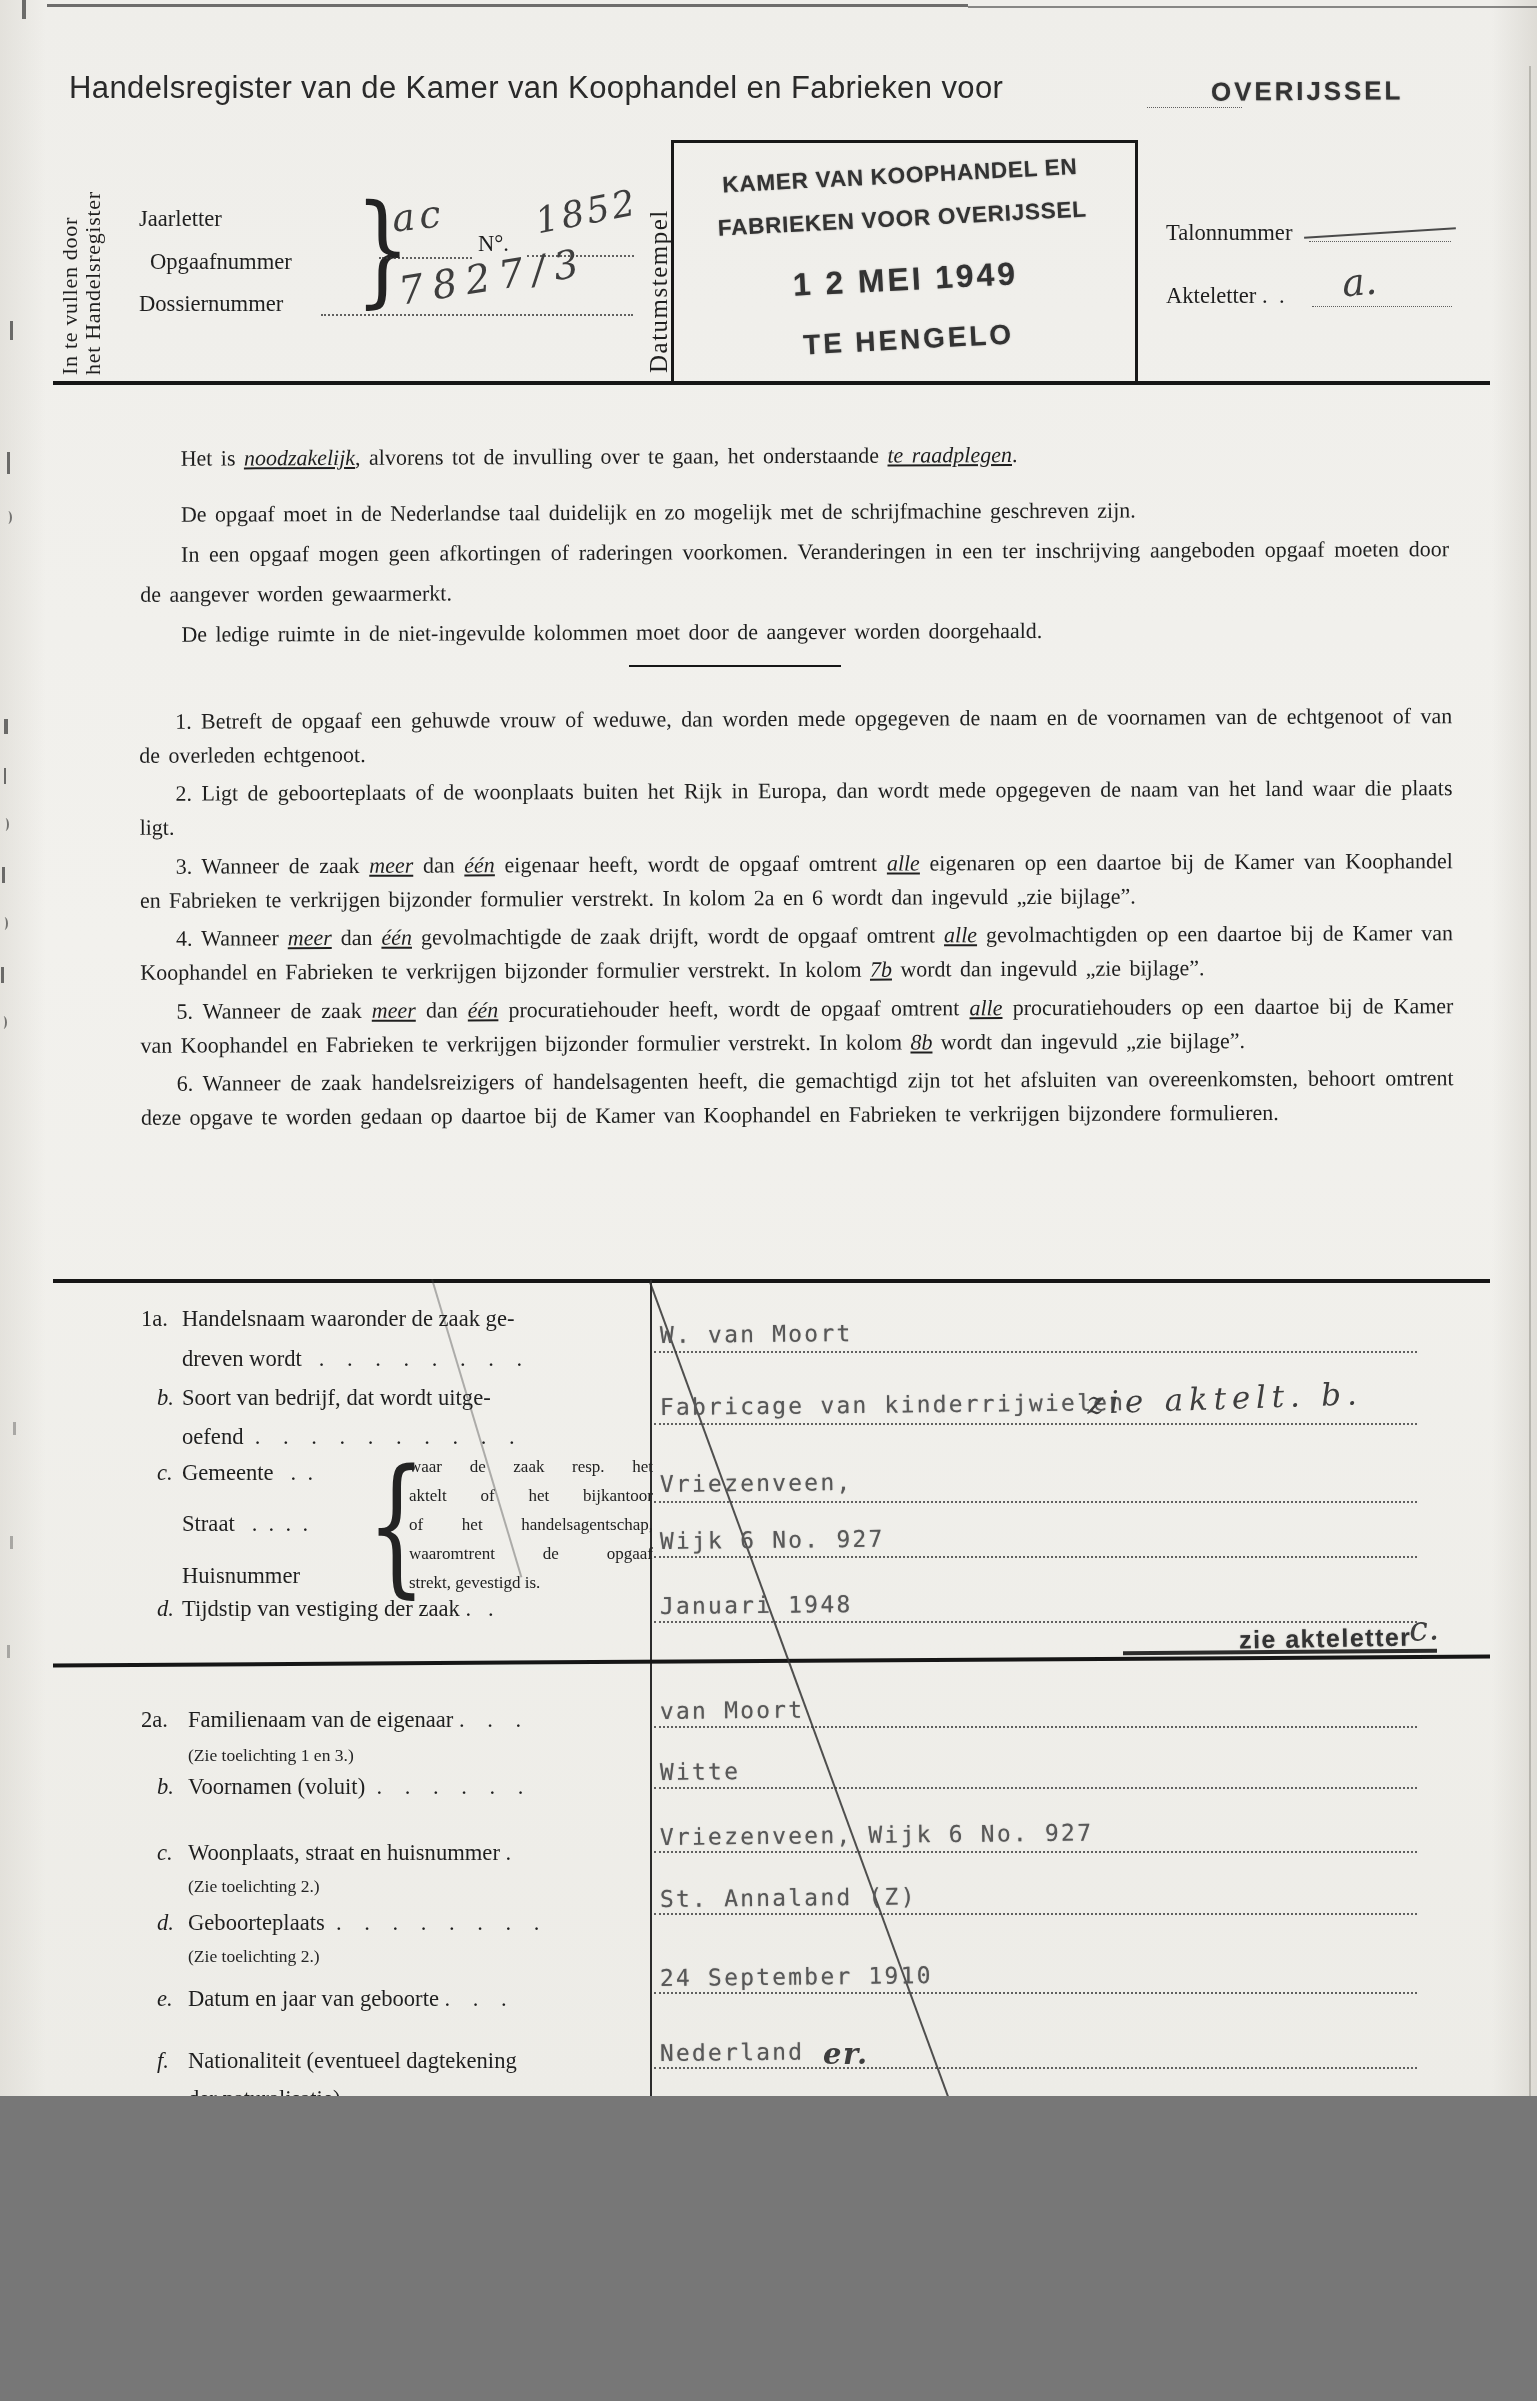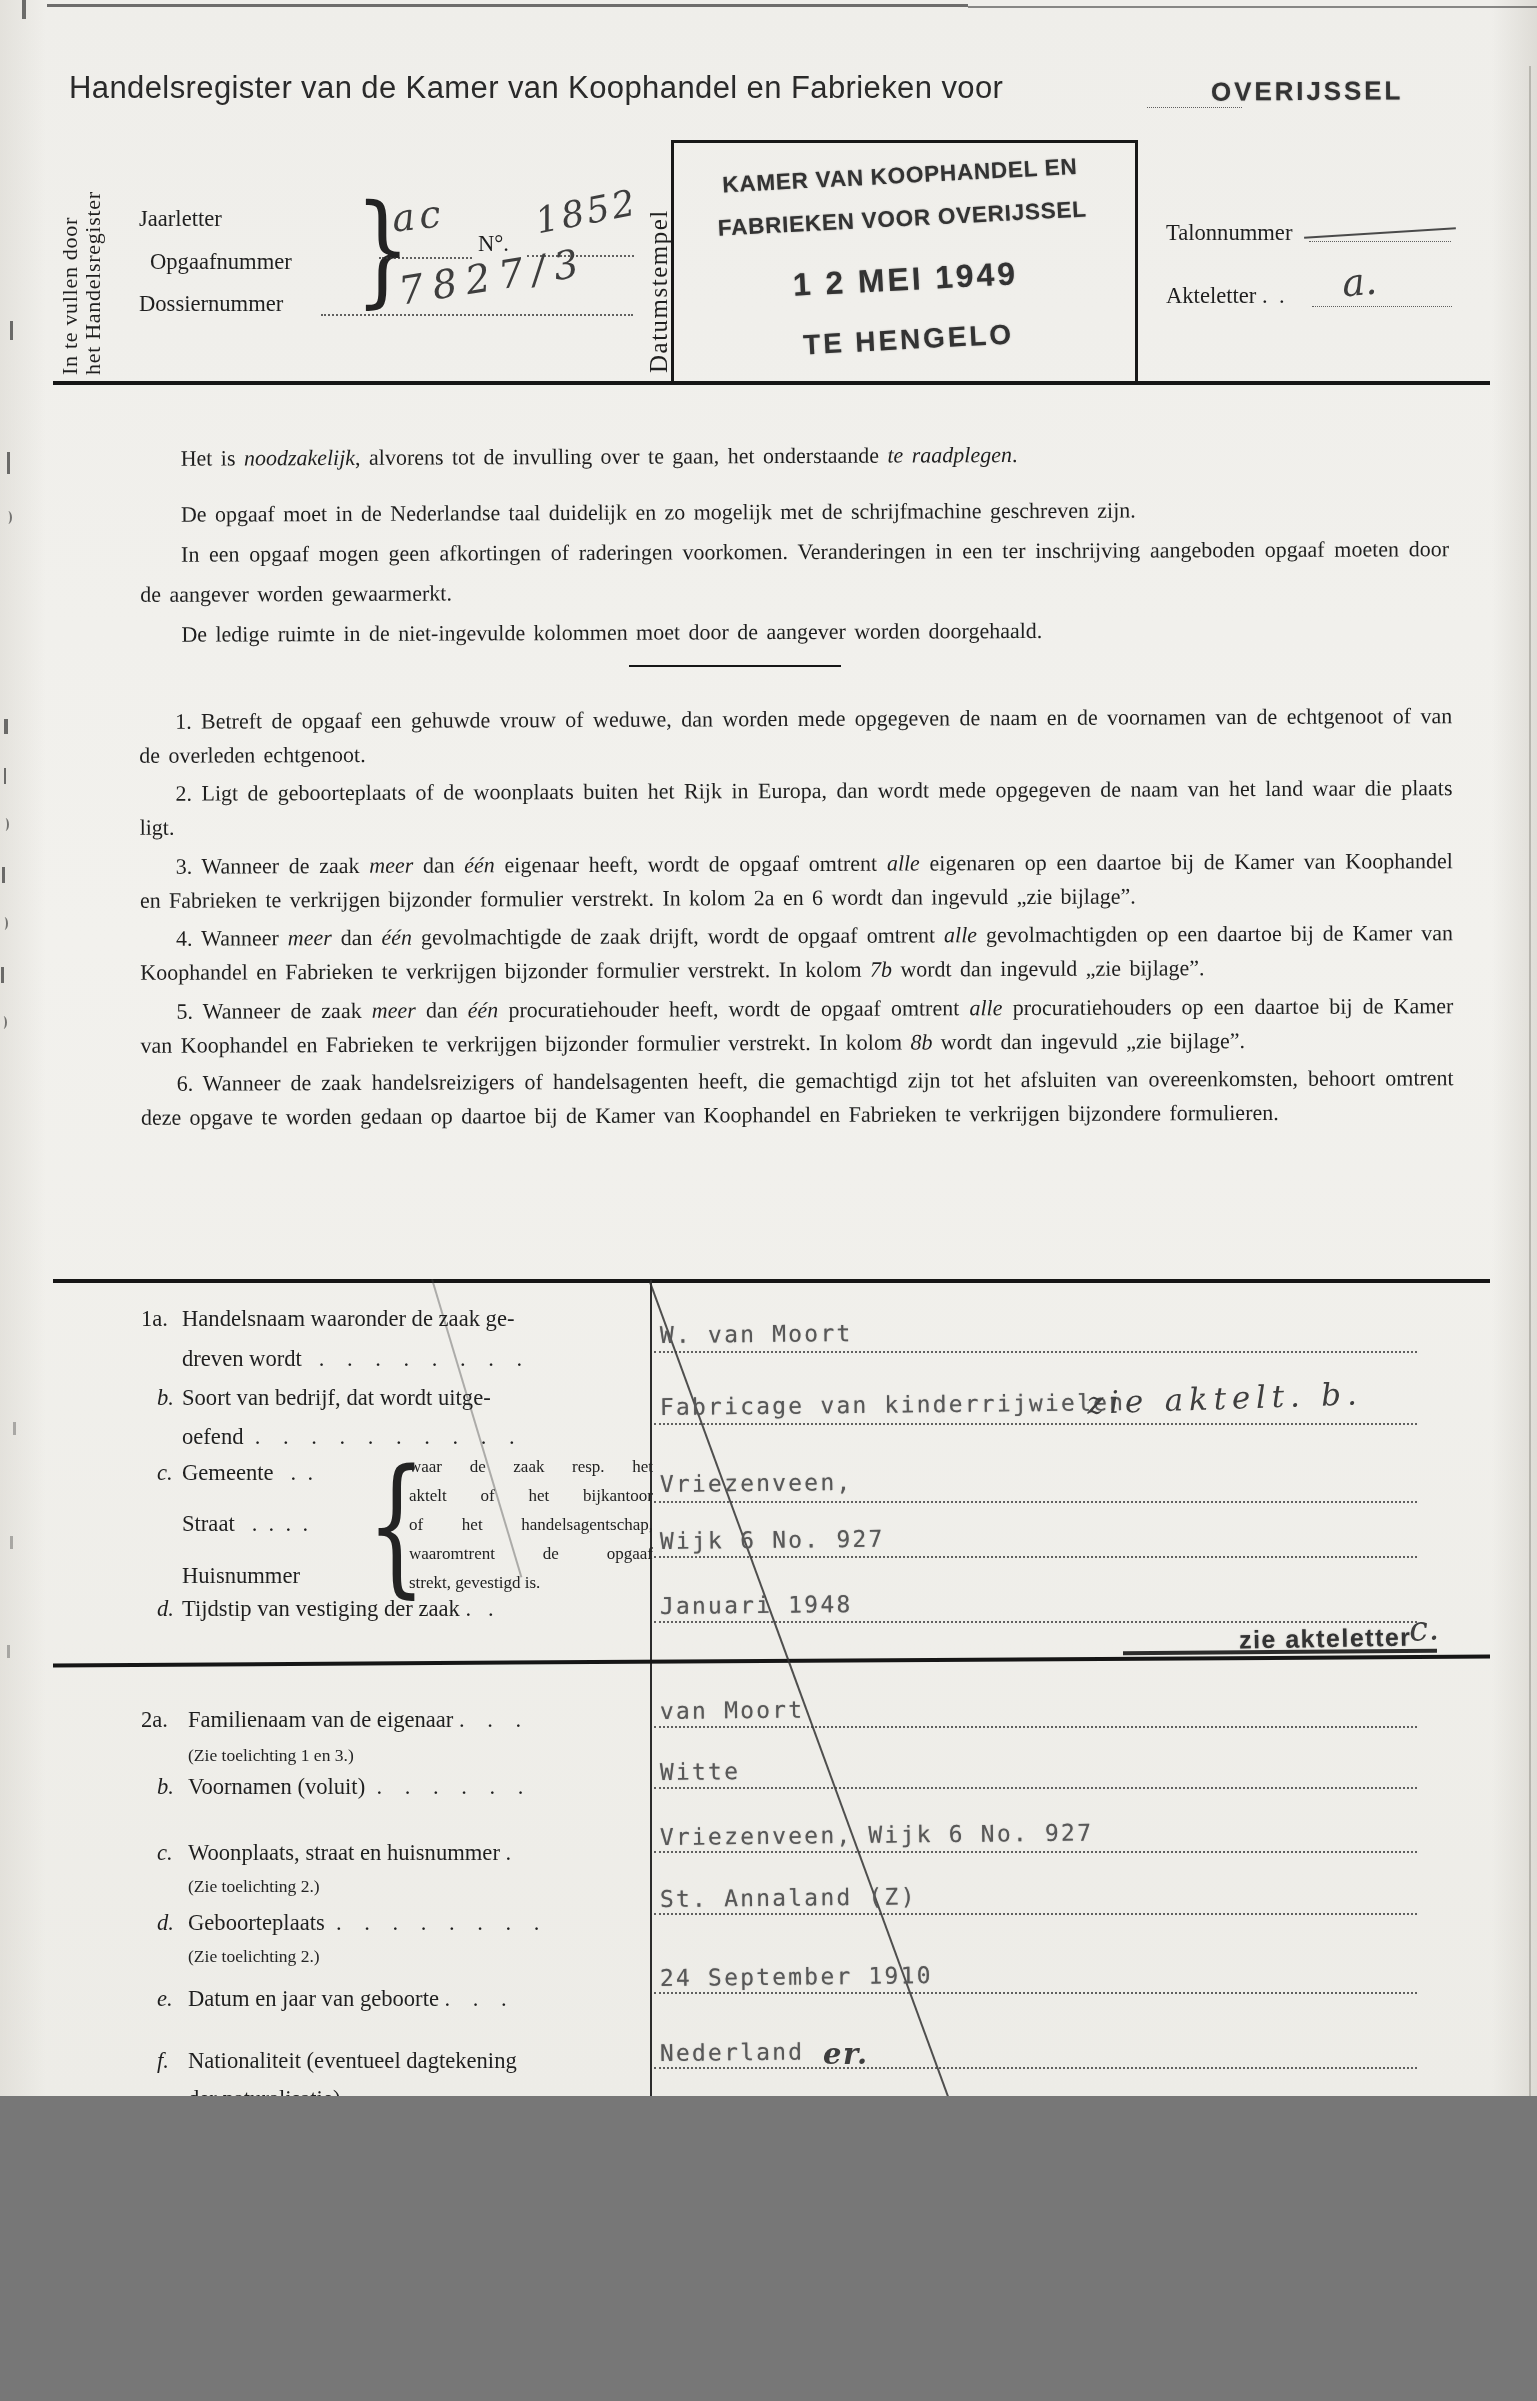--- a/index.html
+++ b/index.html
@@ -17,7 +17,7 @@
   .sub   { font-size:17.5px; white-space:pre; color:#242424; }
   .para  { font-size:22px; line-height:40px; text-align:justify; text-indent:41px; word-spacing:2.9px; }
   .npara { font-size:22px; line-height:34px; text-align:justify; text-indent:36px; word-spacing:2.9px; margin:0 0 4.4px 0; }
-  .it    { font-style:italic; }
+  .it    { font-style:italic;text-decoration:underline; }
   .type  { font-family:"DejaVu Sans Mono", monospace; font-size:23px; letter-spacing:2.2px; color:#585858;
            white-space:pre; text-shadow:0 0 1.1px rgba(88,88,88,.55); transform:rotate(-.6deg); transform-origin:0 100%; }
   .hand  { font-family:"DejaVu Serif", serif; font-style:italic; color:#3e3e3e; white-space:pre; }

